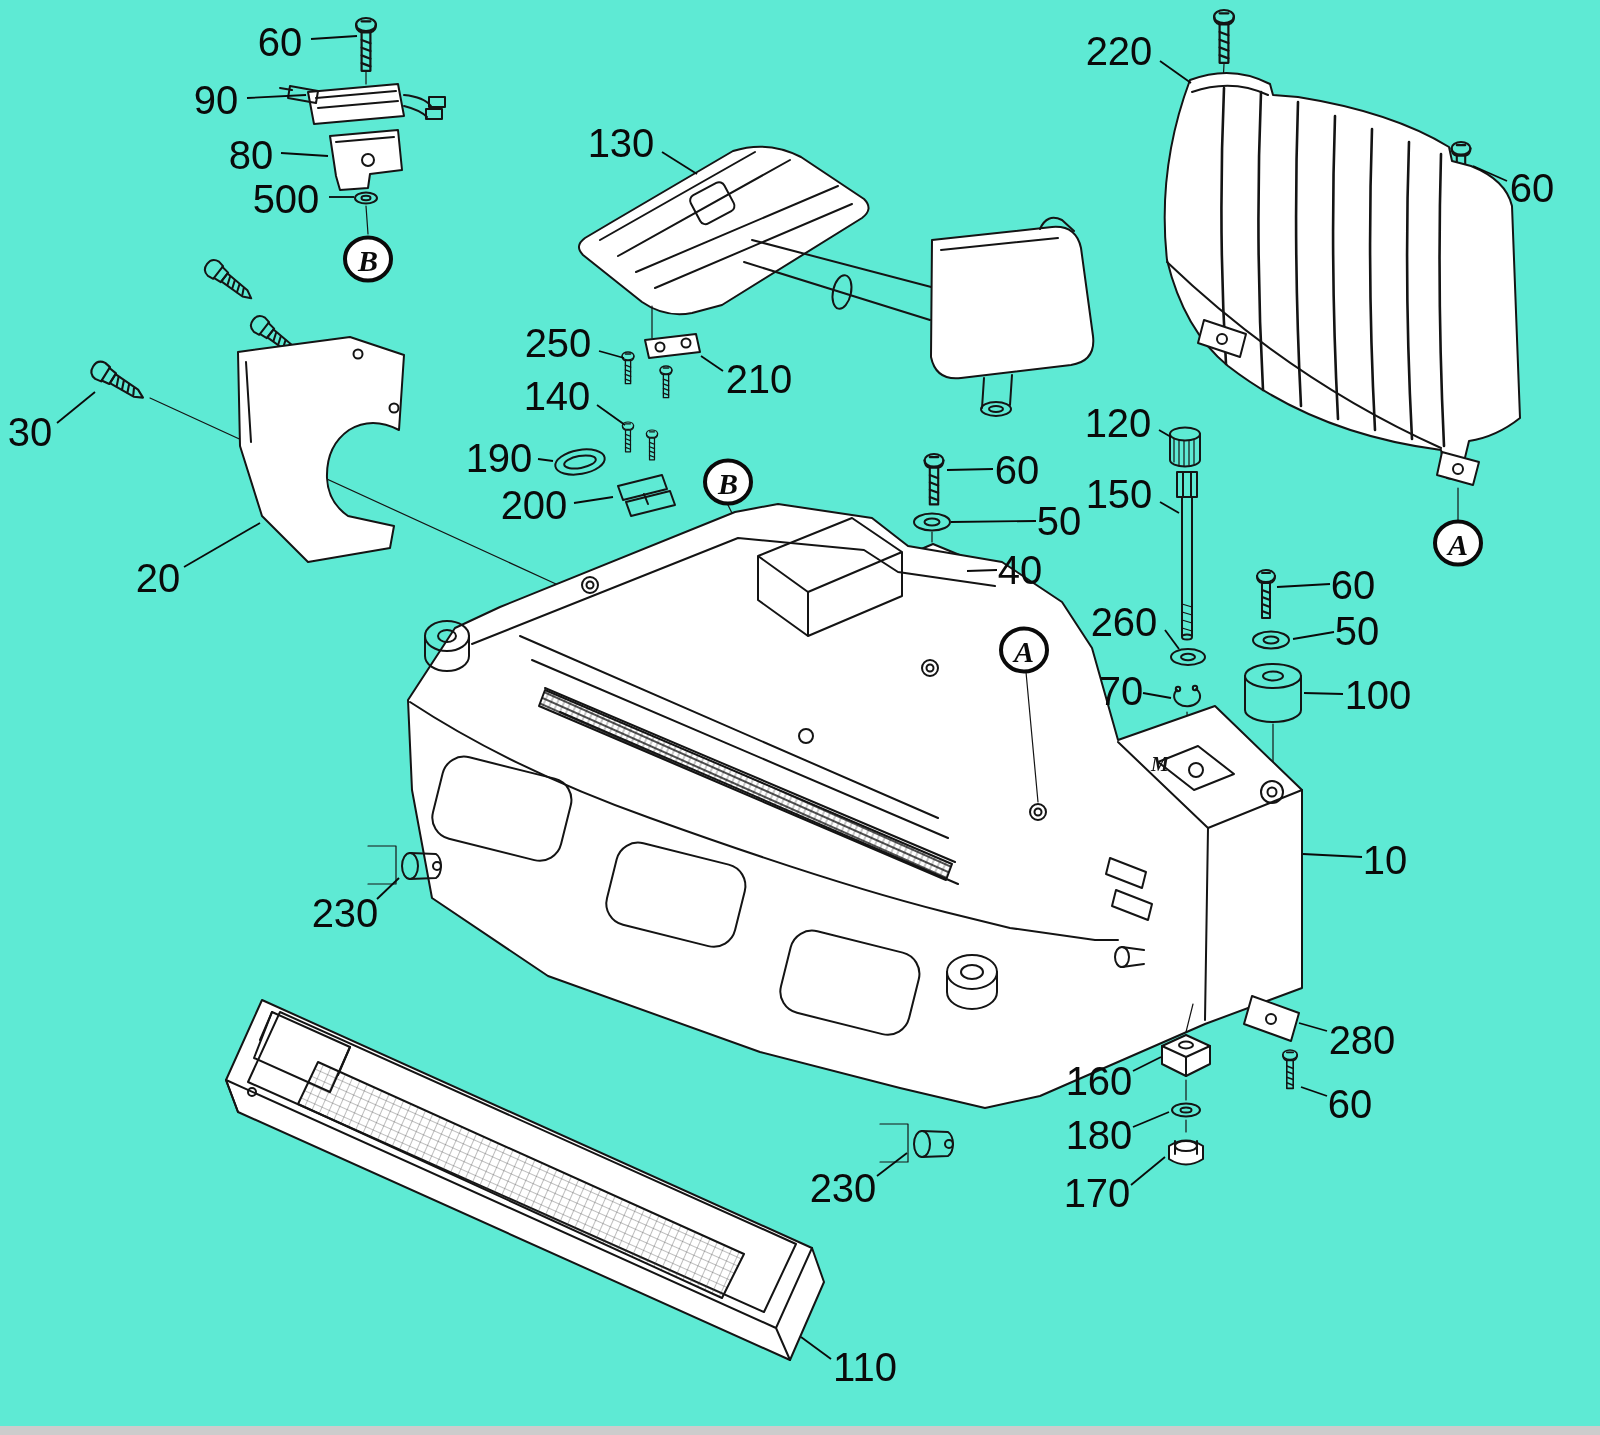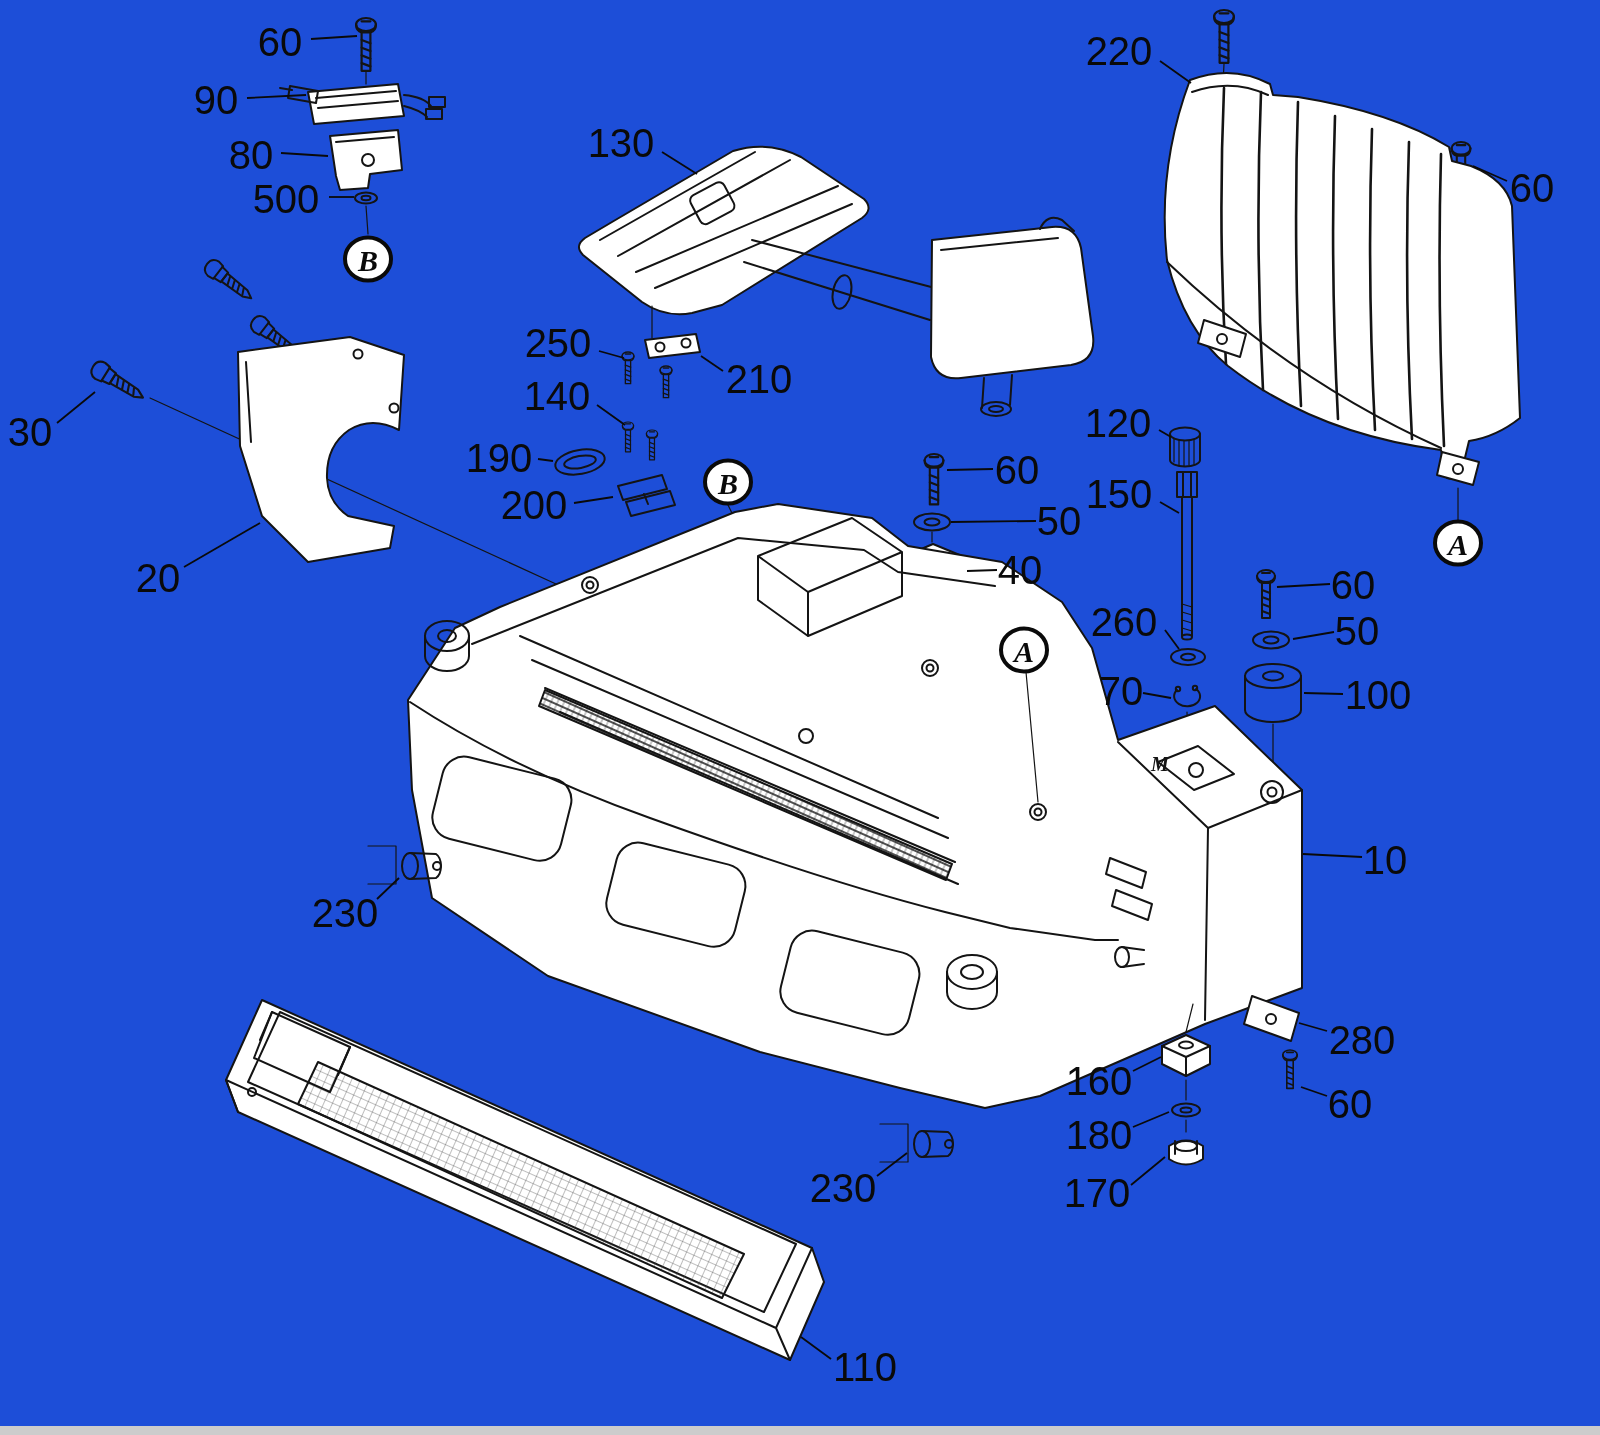--- a/index.html
+++ b/index.html
@@ -6,7 +6,7 @@
   .canvas {
     position:relative;
     width:1600px; height:1435px;
-    background:#1d4ed8;
+    background:#5eead4;
     font-family:"Liberation Sans", sans-serif;
     overflow:hidden;
   }

